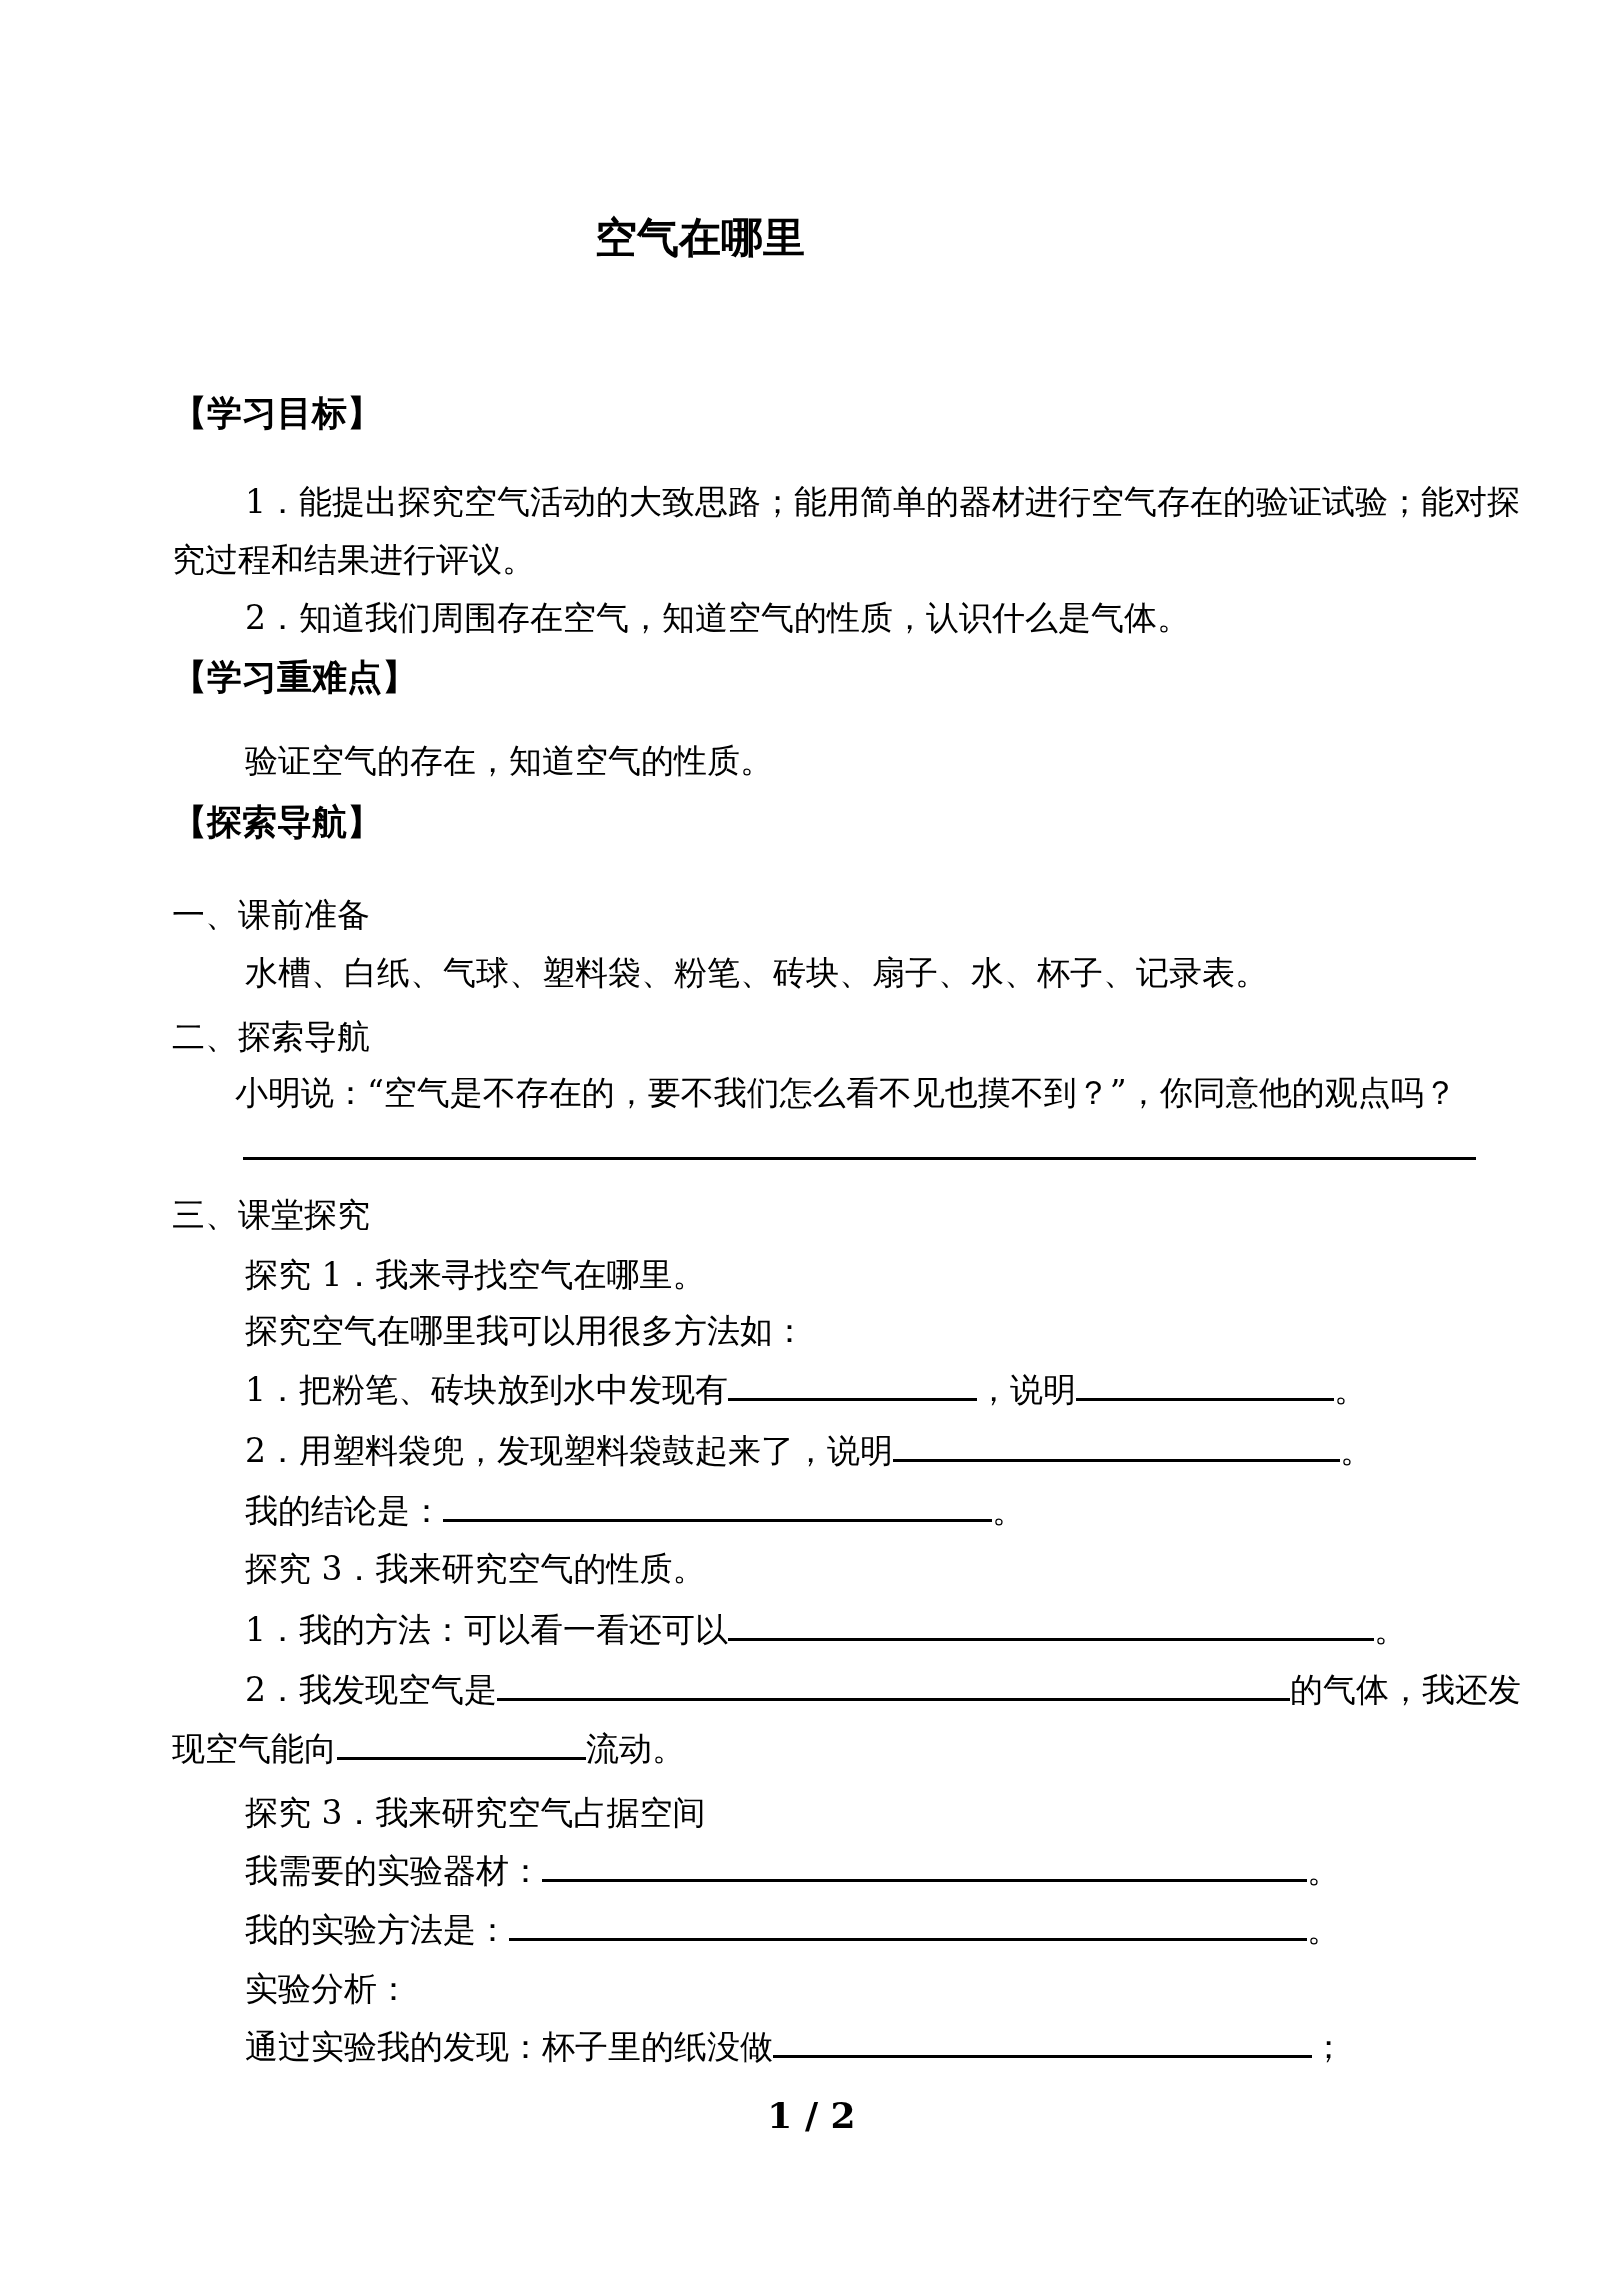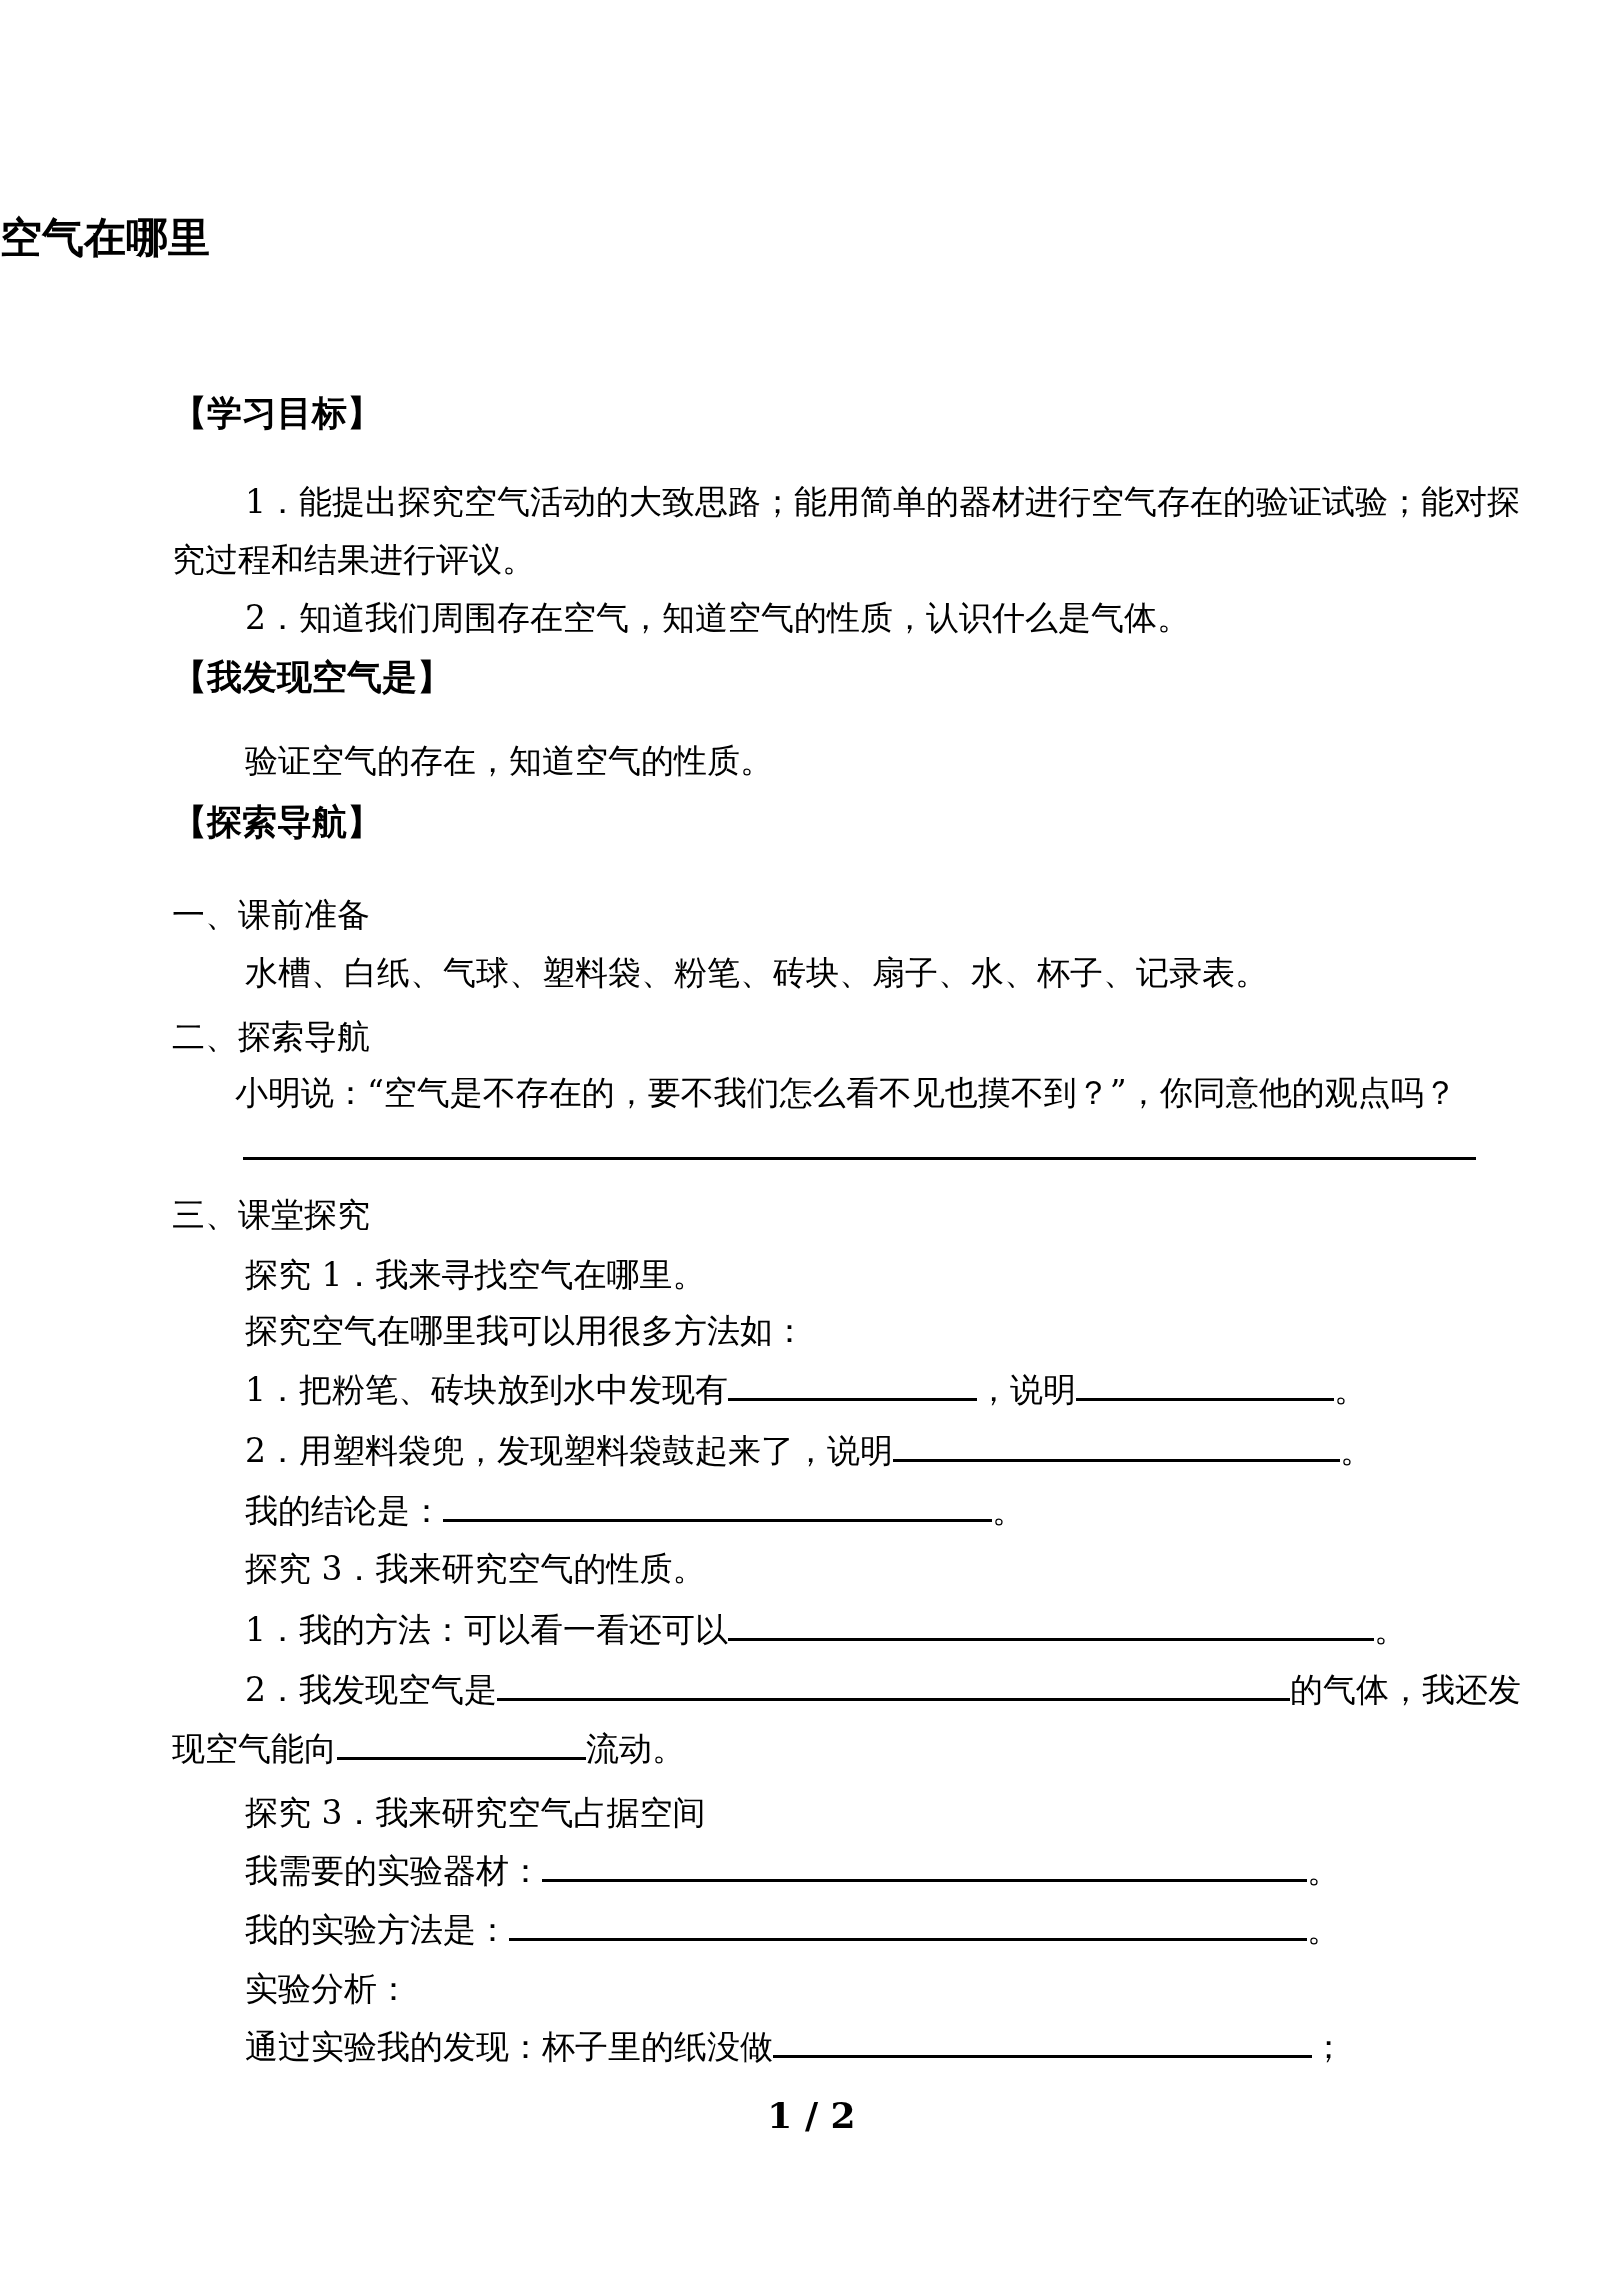--- a/index.html
+++ b/index.html
@@ -10,7 +10,7 @@
     font-family:"DejaVu Serif","Liberation Serif",serif;
   }
   .doc-title {
-    position:absolute; left:0; width:1400px; 
+    position:absolute; left:0; width:1400px; text-align:center;
     font-size:42px; font-weight:bold; line-height:50px; white-space:nowrap;
   }
   .line {

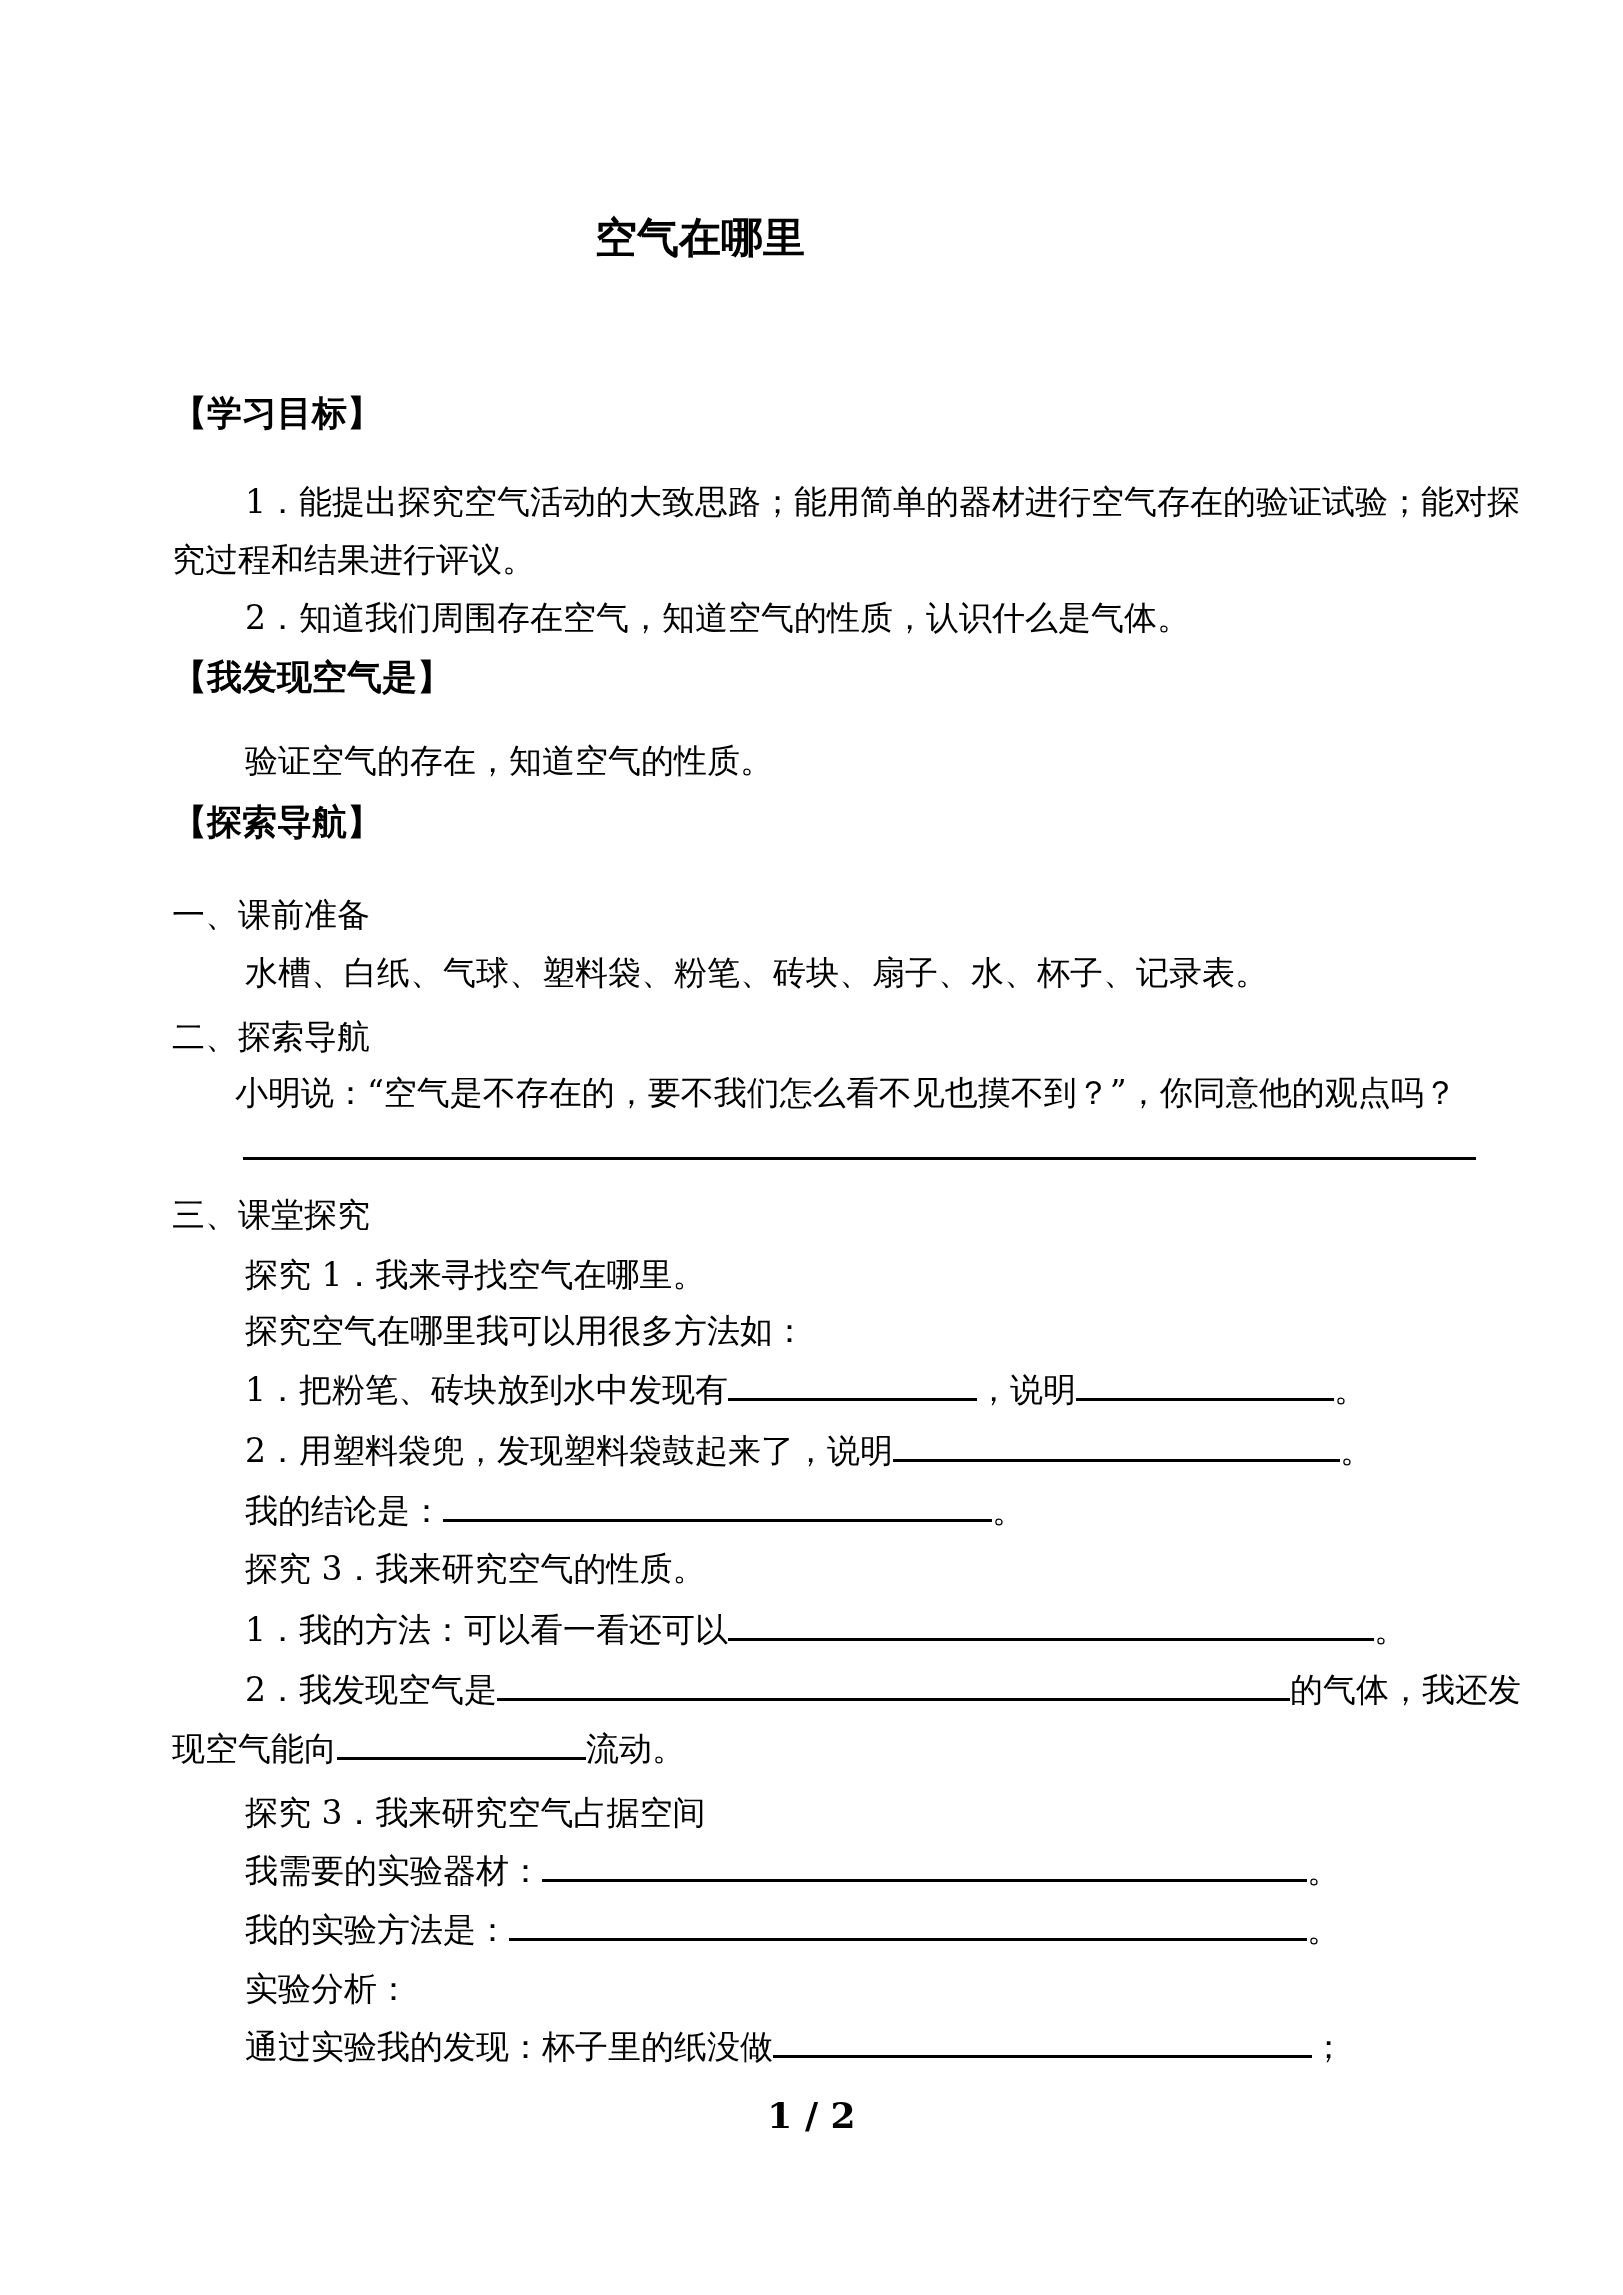--- a/index.html
+++ b/index.html
@@ -36,7 +36,7 @@
 <div class="line" style="top:539px;left:140px">究过程和结果进行评议。</div>
 <div class="line" style="top:597px;left:213px">2．知道我们周围存在空气，知道空气的性质，认识什么是气体。</div>
 
-<div class="line heading" style="top:656px;left:140px">【我发现空气是】</div>
+<div class="line heading" style="top:656px;left:140px">【学习重难点】</div>
 <div class="line" style="top:740px;left:213px">验证空气的存在，知道空气的性质。</div>
 
 <div class="line heading" style="top:801px;left:140px">【探索导航】</div>

